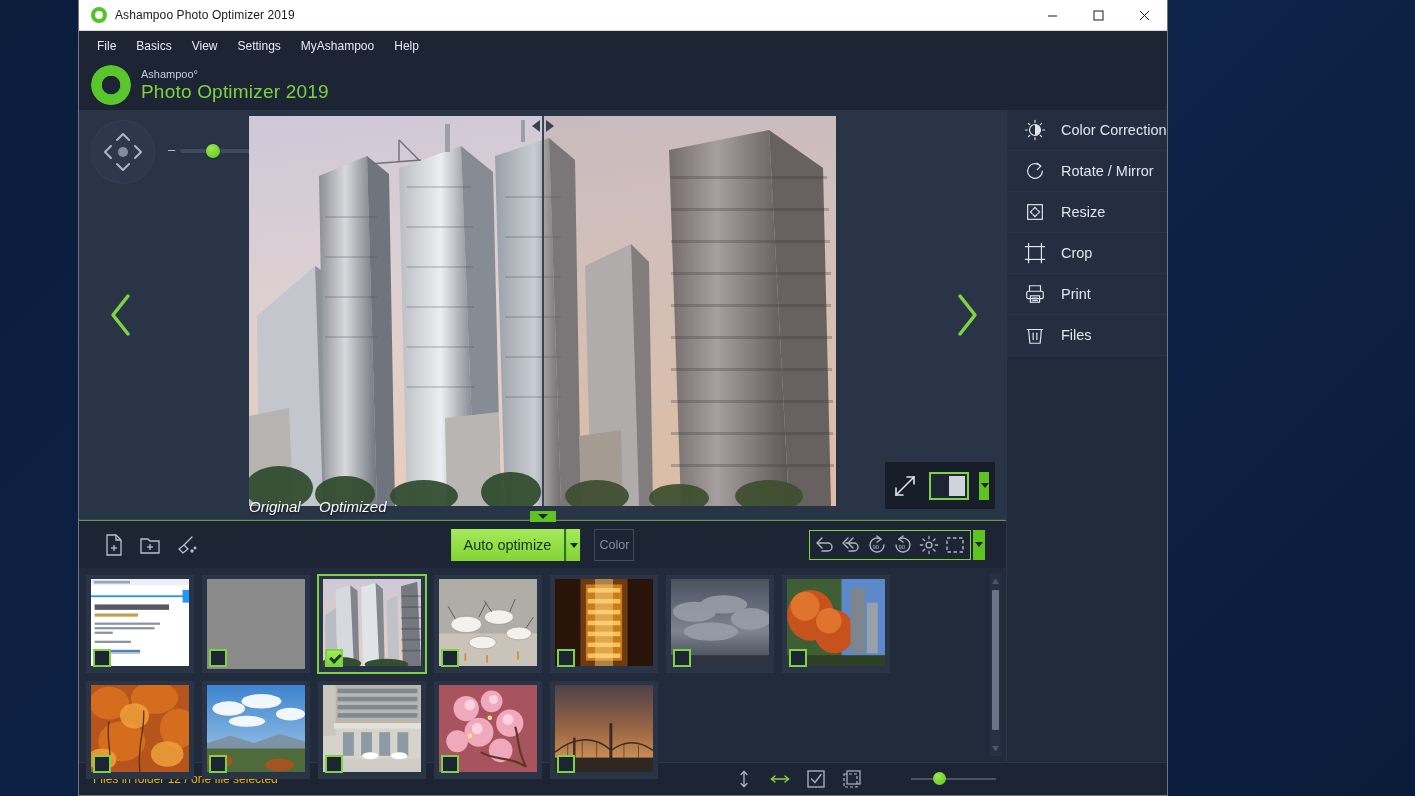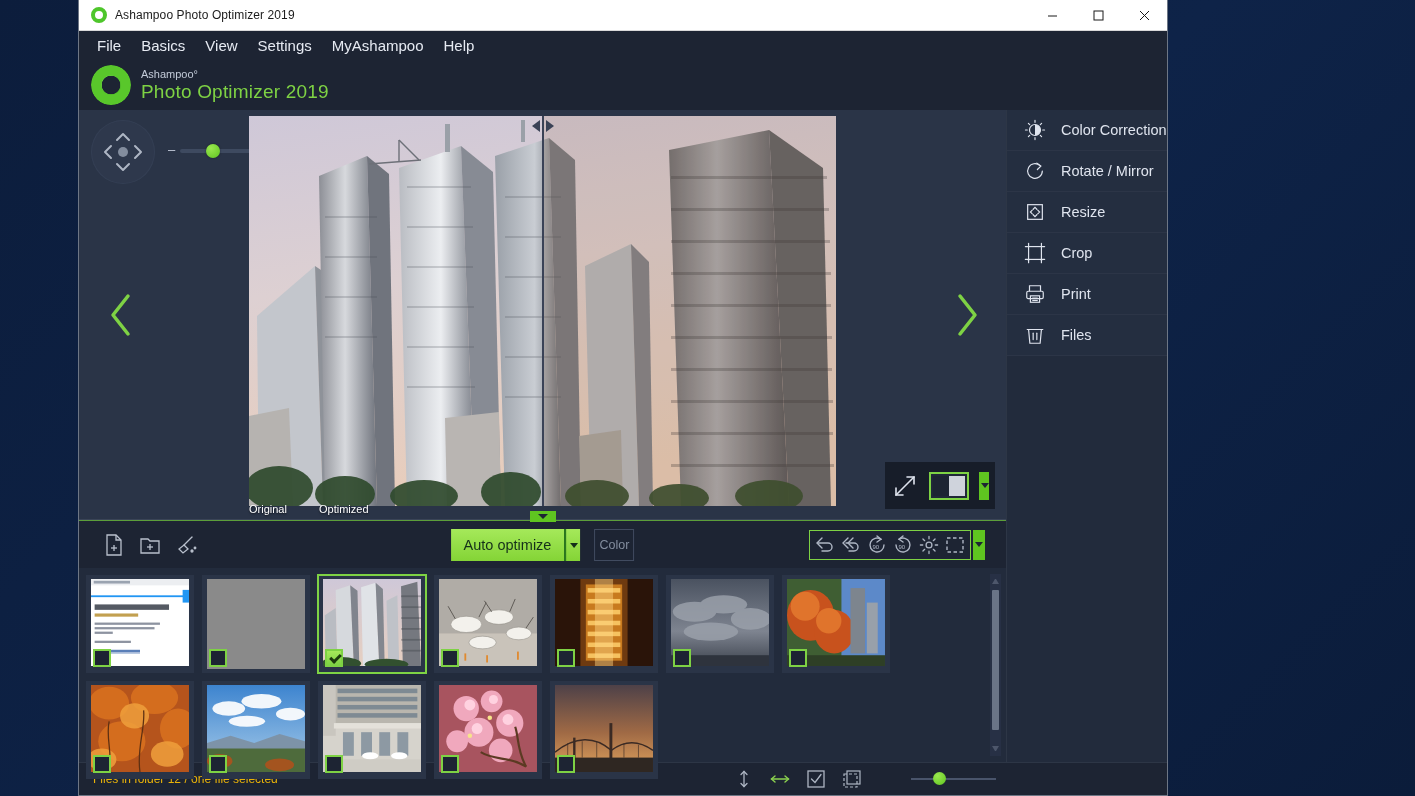--- a/index.html
+++ b/index.html
@@ -45,7 +45,7 @@
     padding-left: 8px; flex: none;
   }
   .menu-item {
-    font-size: 15px; color: #e6eaf2; padding: 4px 10px; cursor: default;
+    font-size: 12px; color: #e6eaf2; padding: 4px 10px; cursor: default;
   }
 
   

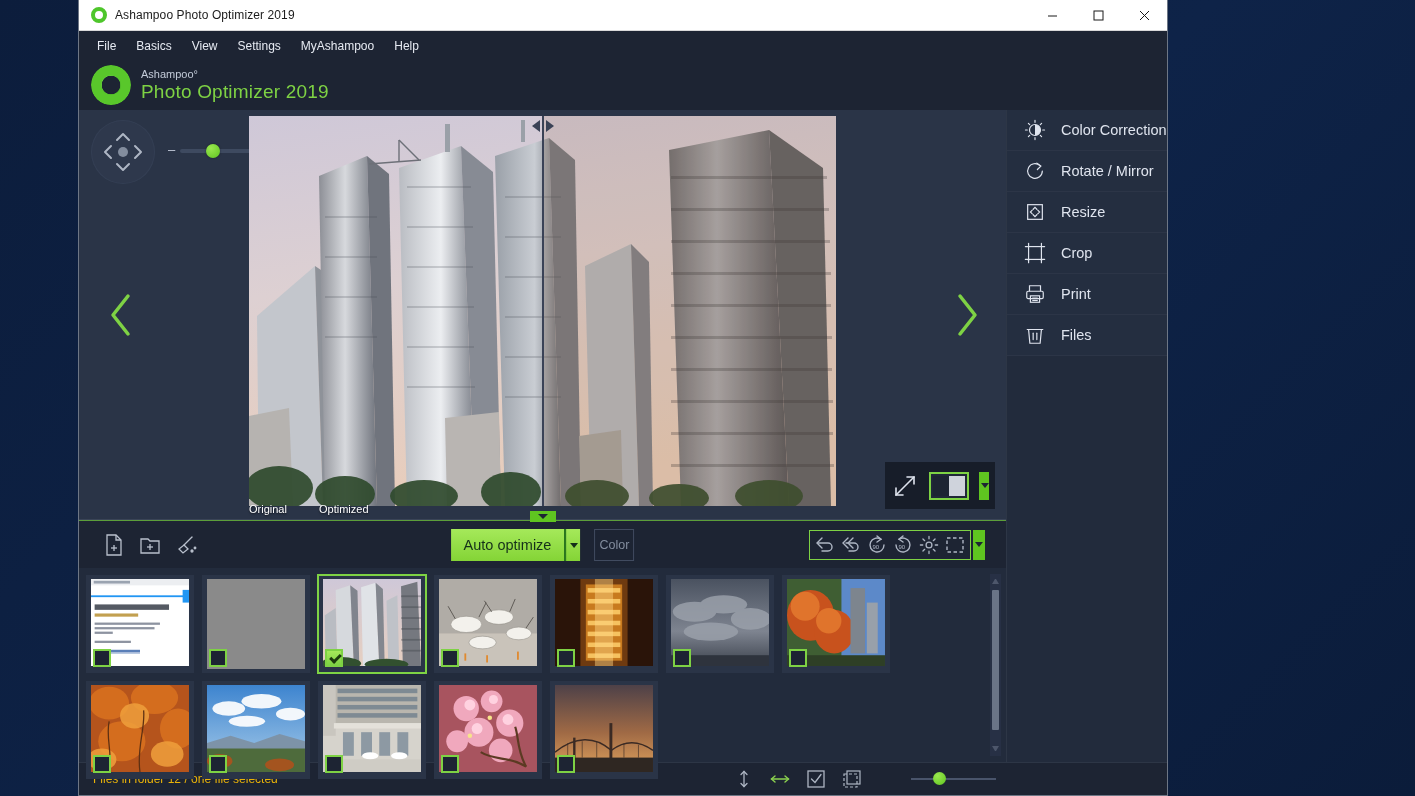--- a/index.html
+++ b/index.html
@@ -97,8 +97,9 @@
   .split-line { position:absolute; left: 293px; top:0; bottom:0; width: 2px; background:#3a4256;}
   .split-arrows { position:absolute; left: 279px; top: 2px; width: 30px; height: 16px; }
   .cmp-label {
-    position:absolute; bottom: 4px; font-size: 11px; color:#ffffff;
+    position:absolute; bottom: 4px; font-size: 15px; color:#ffffff;
     text-shadow: 0 1px 2px rgba(0,0,0,.65);
+    font-style: italic;
   }
   .cmp-orig { left: 170px; } .cmp-opt { left: 240px; text-align: right; }
 

